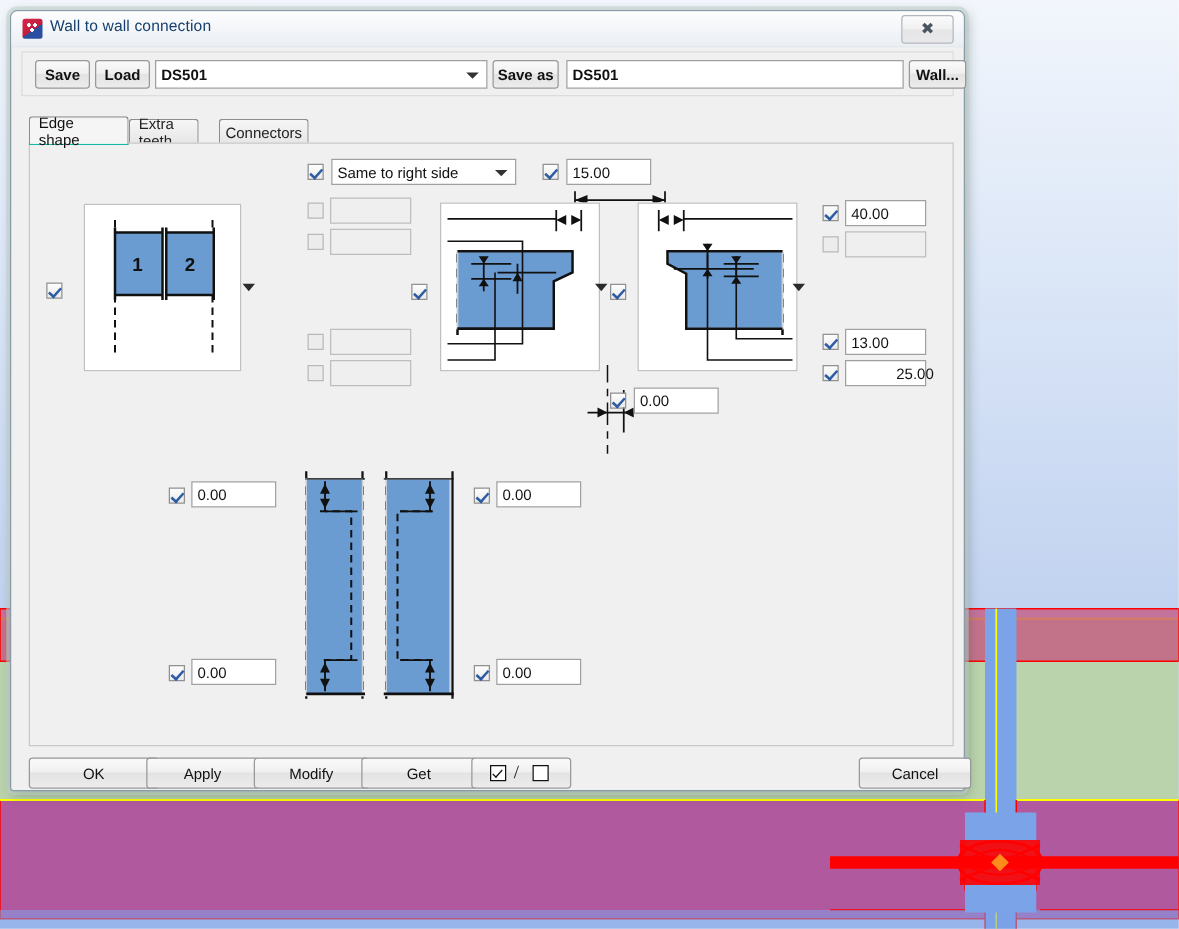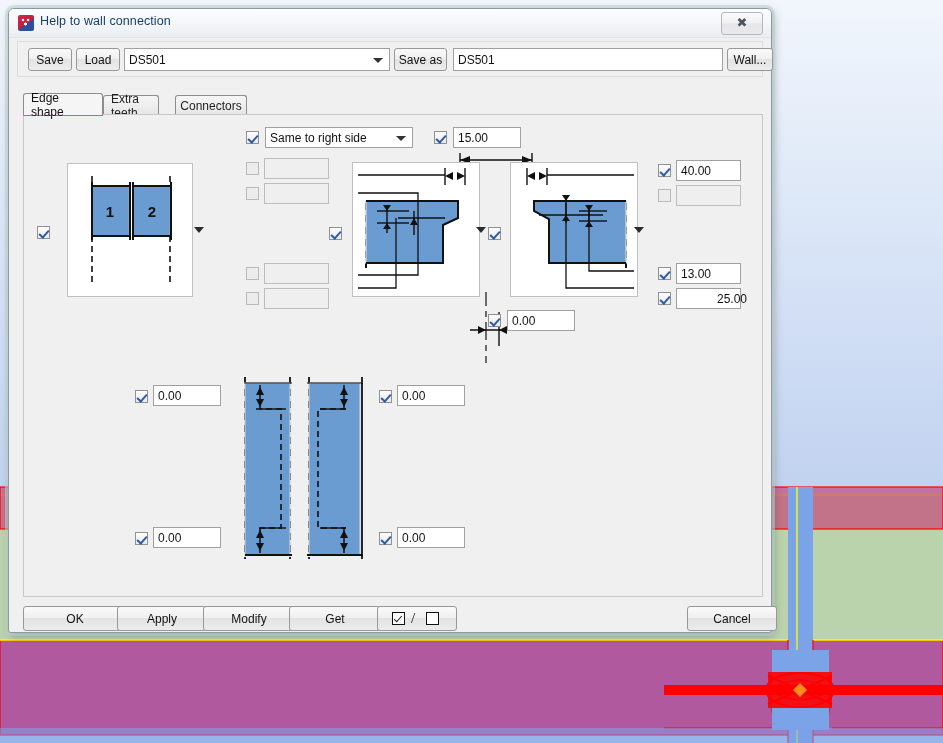--- a/index.html
+++ b/index.html
@@ -290,7 +290,7 @@
 
   <div id="titlebar">
     <div id="title-icon"></div>
-    <div id="title-text">Help to wall connection</div>
+    <div id="title-text">Wall to wall connection</div>
     <div id="close-btn">
       <div class="glyph">✖</div>
     </div>

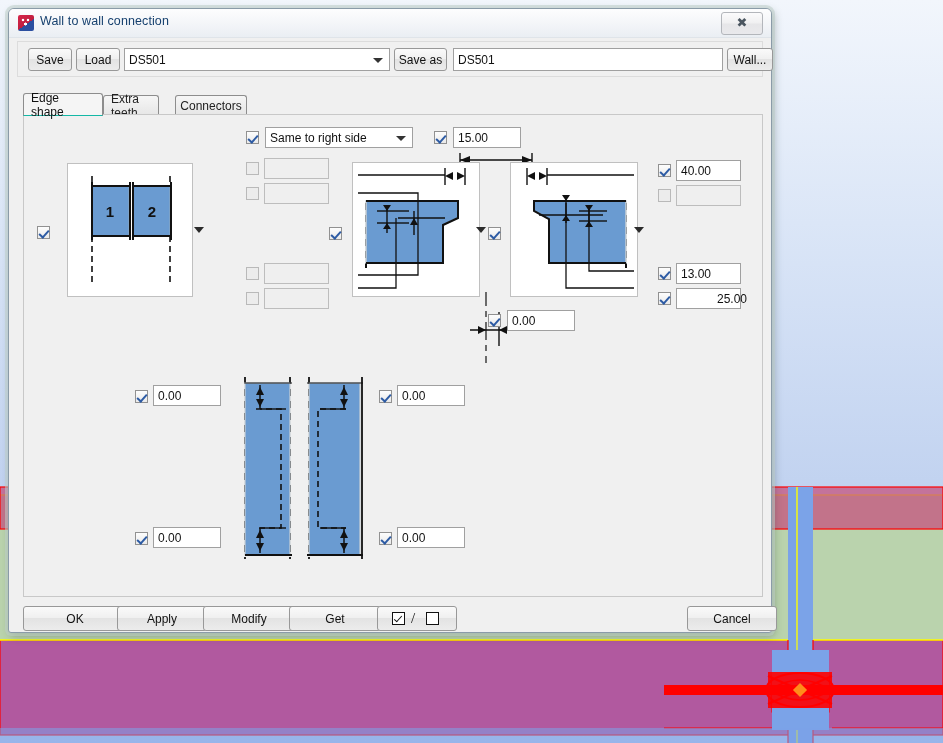--- a/index.html
+++ b/index.html
@@ -74,6 +74,7 @@
     background: #f0f0f0;
     border: 1px solid #dcdcdc;
     box-sizing: border-box;
+    font-weight: bold;
   }
   .btn {
     position: absolute;

